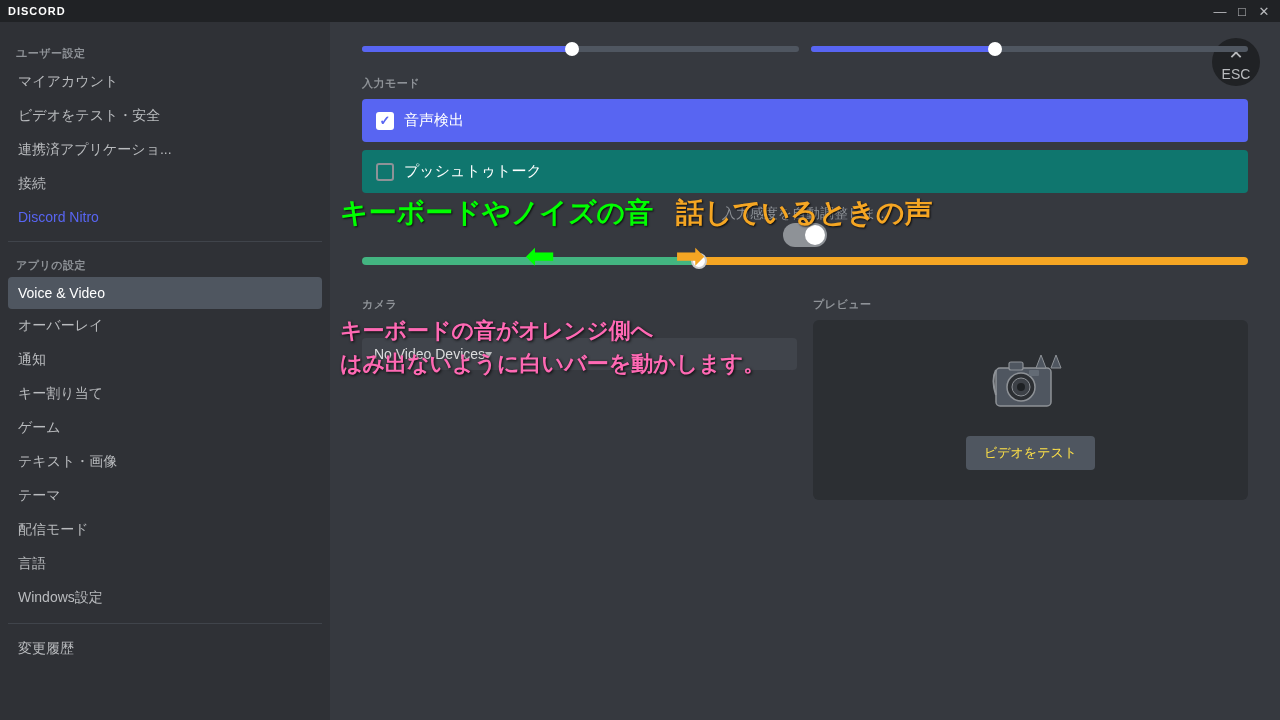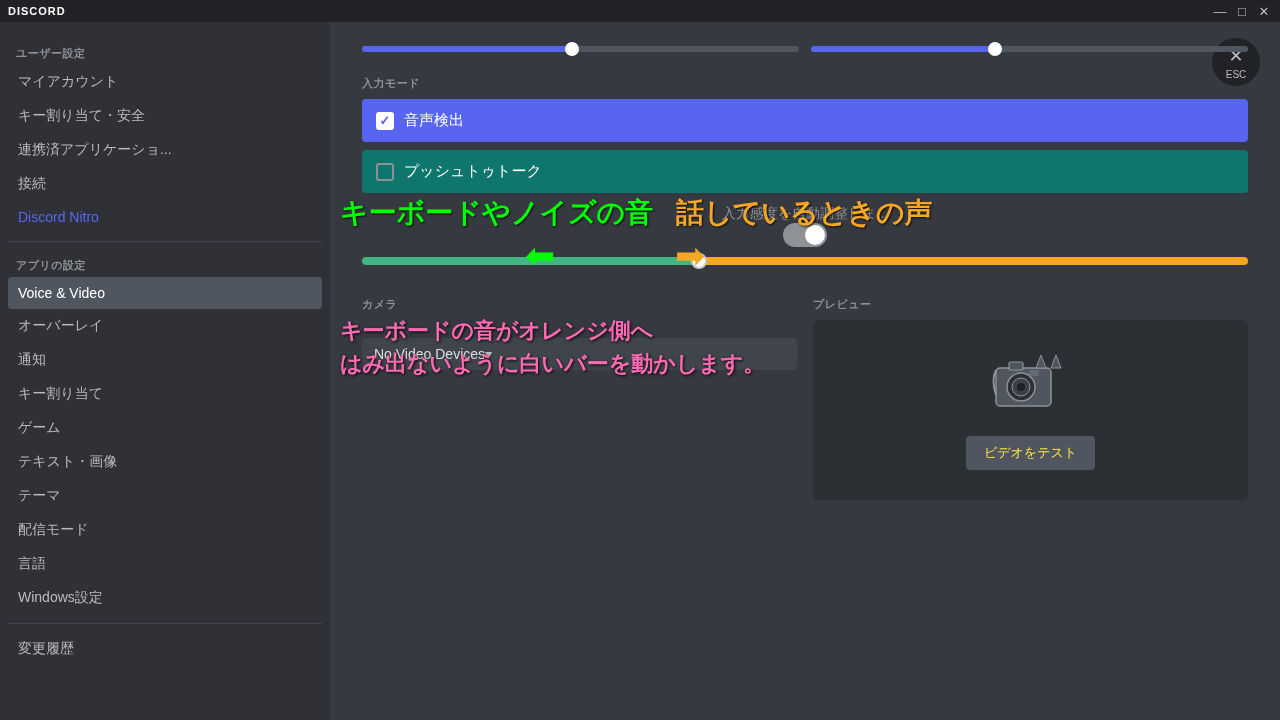--- a/index.html
+++ b/index.html
@@ -125,7 +125,7 @@
       gap: 1px;
     }
     .esc-label {
-      font-size: 10px;
+      font-size: 14px;
       color: #b9bbbe;
       margin-top: 1px;
     }

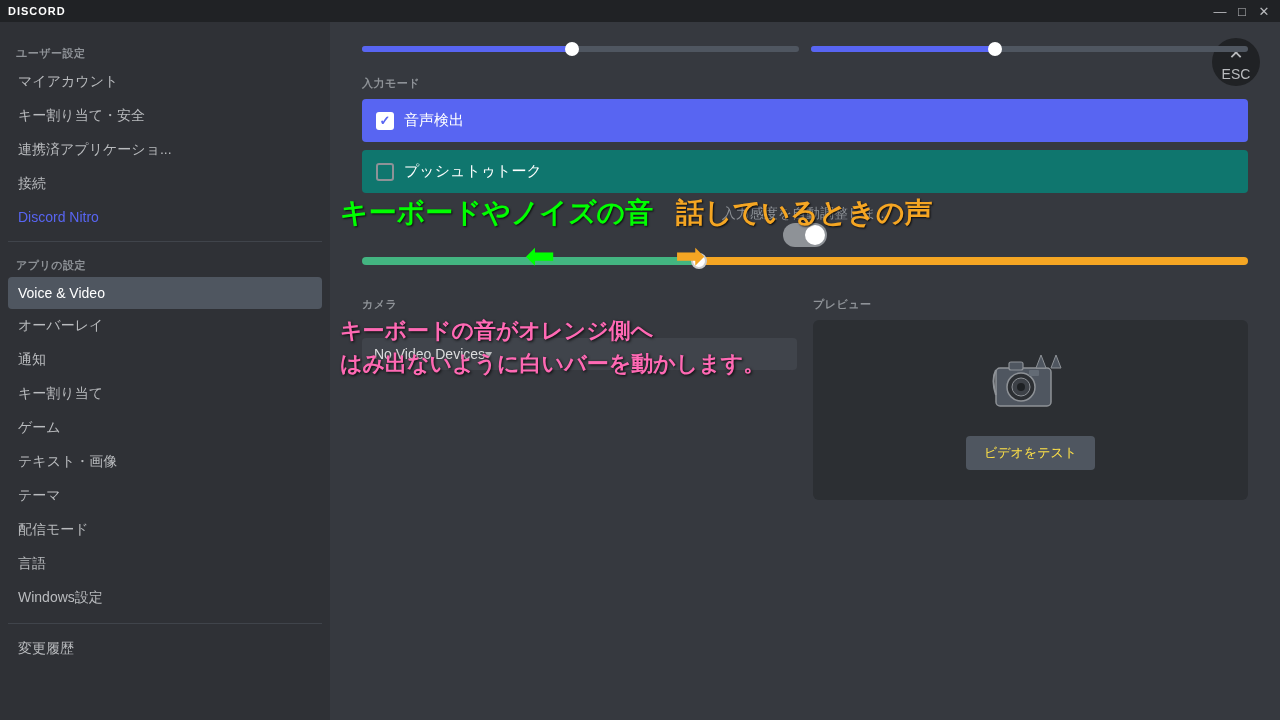--- a/index.html
+++ b/index.html
@@ -403,7 +403,7 @@
     <div class="sidebar-section-label">ユーザー設定</div>
 
     <button class="sidebar-item">マイアカウント</button>
-    <button class="sidebar-item">キー割り当て・安全</button>
+    <button class="sidebar-item">ビデオをテスト・安全</button>
     <button class="sidebar-item">連携済アプリケーショ...</button>
     <button class="sidebar-item">接続</button>
     <button class="sidebar-item nitro">Discord Nitro</button>

